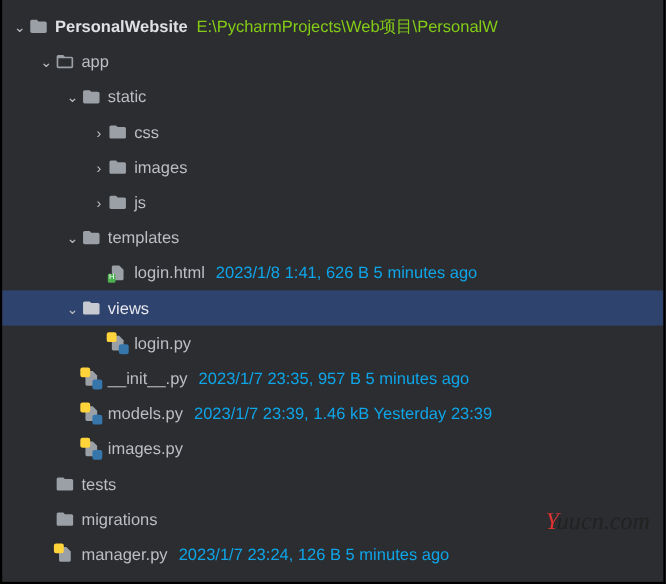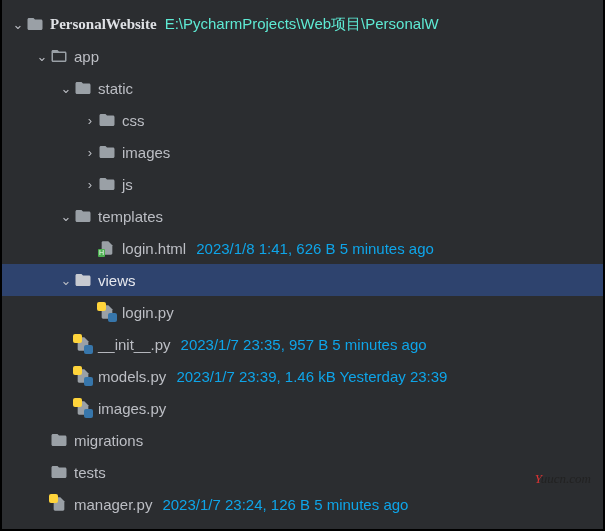--- a/index.html
+++ b/index.html
@@ -50,7 +50,7 @@
   .folder-svg { fill: #9aa0a6; }
   .folder-open-svg { fill: #9aa0a6; }
   .label { color: #bcbec4; }
-  .label.bold { font-weight: 700; color: #dfe1e5; font-family: Liberation Serif, serif; }
+  .label.bold { font-weight: 700; color: #dfe1e5; }
   .meta { color: #0ea5e9; margin-left: 10px; }
   .path { color: #5eead4; margin-left: 8px; }
   .py-badge {

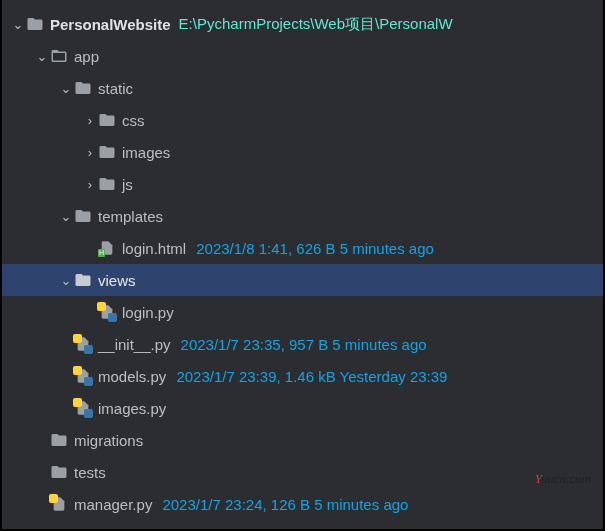--- a/index.html
+++ b/index.html
@@ -52,7 +52,7 @@
   .label { color: #bcbec4; }
   .label.bold { font-weight: 700; color: #dfe1e5; }
   .meta { color: #0ea5e9; margin-left: 10px; }
-  .path { color: #5eead4; margin-left: 8px; }
+  .path { color: #84cc16; margin-left: 8px; }
   .py-badge {
     position: absolute; bottom: -1px; right: -1px;
     width: 9px; height: 9px; background: #3776ab;

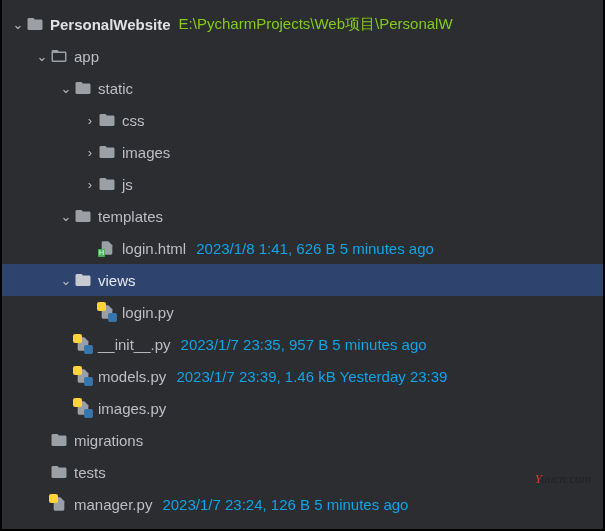--- a/index.html
+++ b/index.html
@@ -250,18 +250,18 @@
           <path class="folder-svg" d="M10 4H4c-1.1 0-2 .9-2 2v12c0 1.1.9 2 2 2h16c1.1 0 2-.9 2-2V8c0-1.1-.9-2-2-2h-8l-2-2z"></path>
         </svg>
     </span>
+    <span class="label">tests</span>
+  </div>
+
+  <div class="row">
+    <span class="indent" style="width:32px"></span>
+    <span class="arrow blank">›</span>
+    <span class="icon">
+      <svg viewBox="0 0 24 24" width="18" height="18">
+          <path class="folder-svg" d="M10 4H4c-1.1 0-2 .9-2 2v12c0 1.1.9 2 2 2h16c1.1 0 2-.9 2-2V8c0-1.1-.9-2-2-2h-8l-2-2z"></path>
+        </svg>
+    </span>
     <span class="label">migrations</span>
-  </div>
-
-  <div class="row">
-    <span class="indent" style="width:32px"></span>
-    <span class="arrow blank">›</span>
-    <span class="icon">
-      <svg viewBox="0 0 24 24" width="18" height="18">
-          <path class="folder-svg" d="M10 4H4c-1.1 0-2 .9-2 2v12c0 1.1.9 2 2 2h16c1.1 0 2-.9 2-2V8c0-1.1-.9-2-2-2h-8l-2-2z"></path>
-        </svg>
-    </span>
-    <span class="label">tests</span>
   </div>
 
 

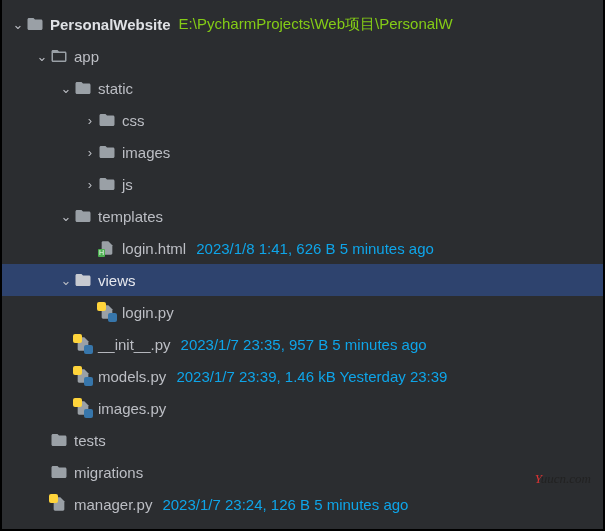--- a/index.html
+++ b/index.html
@@ -75,7 +75,7 @@
     bottom: 42px;
     font-family: Georgia, serif;
     font-style: italic;
-    font-size: 13px;
+    font-size: 22px;
     pointer-events: none;
   }
   .watermark .r { color: #d33; }

